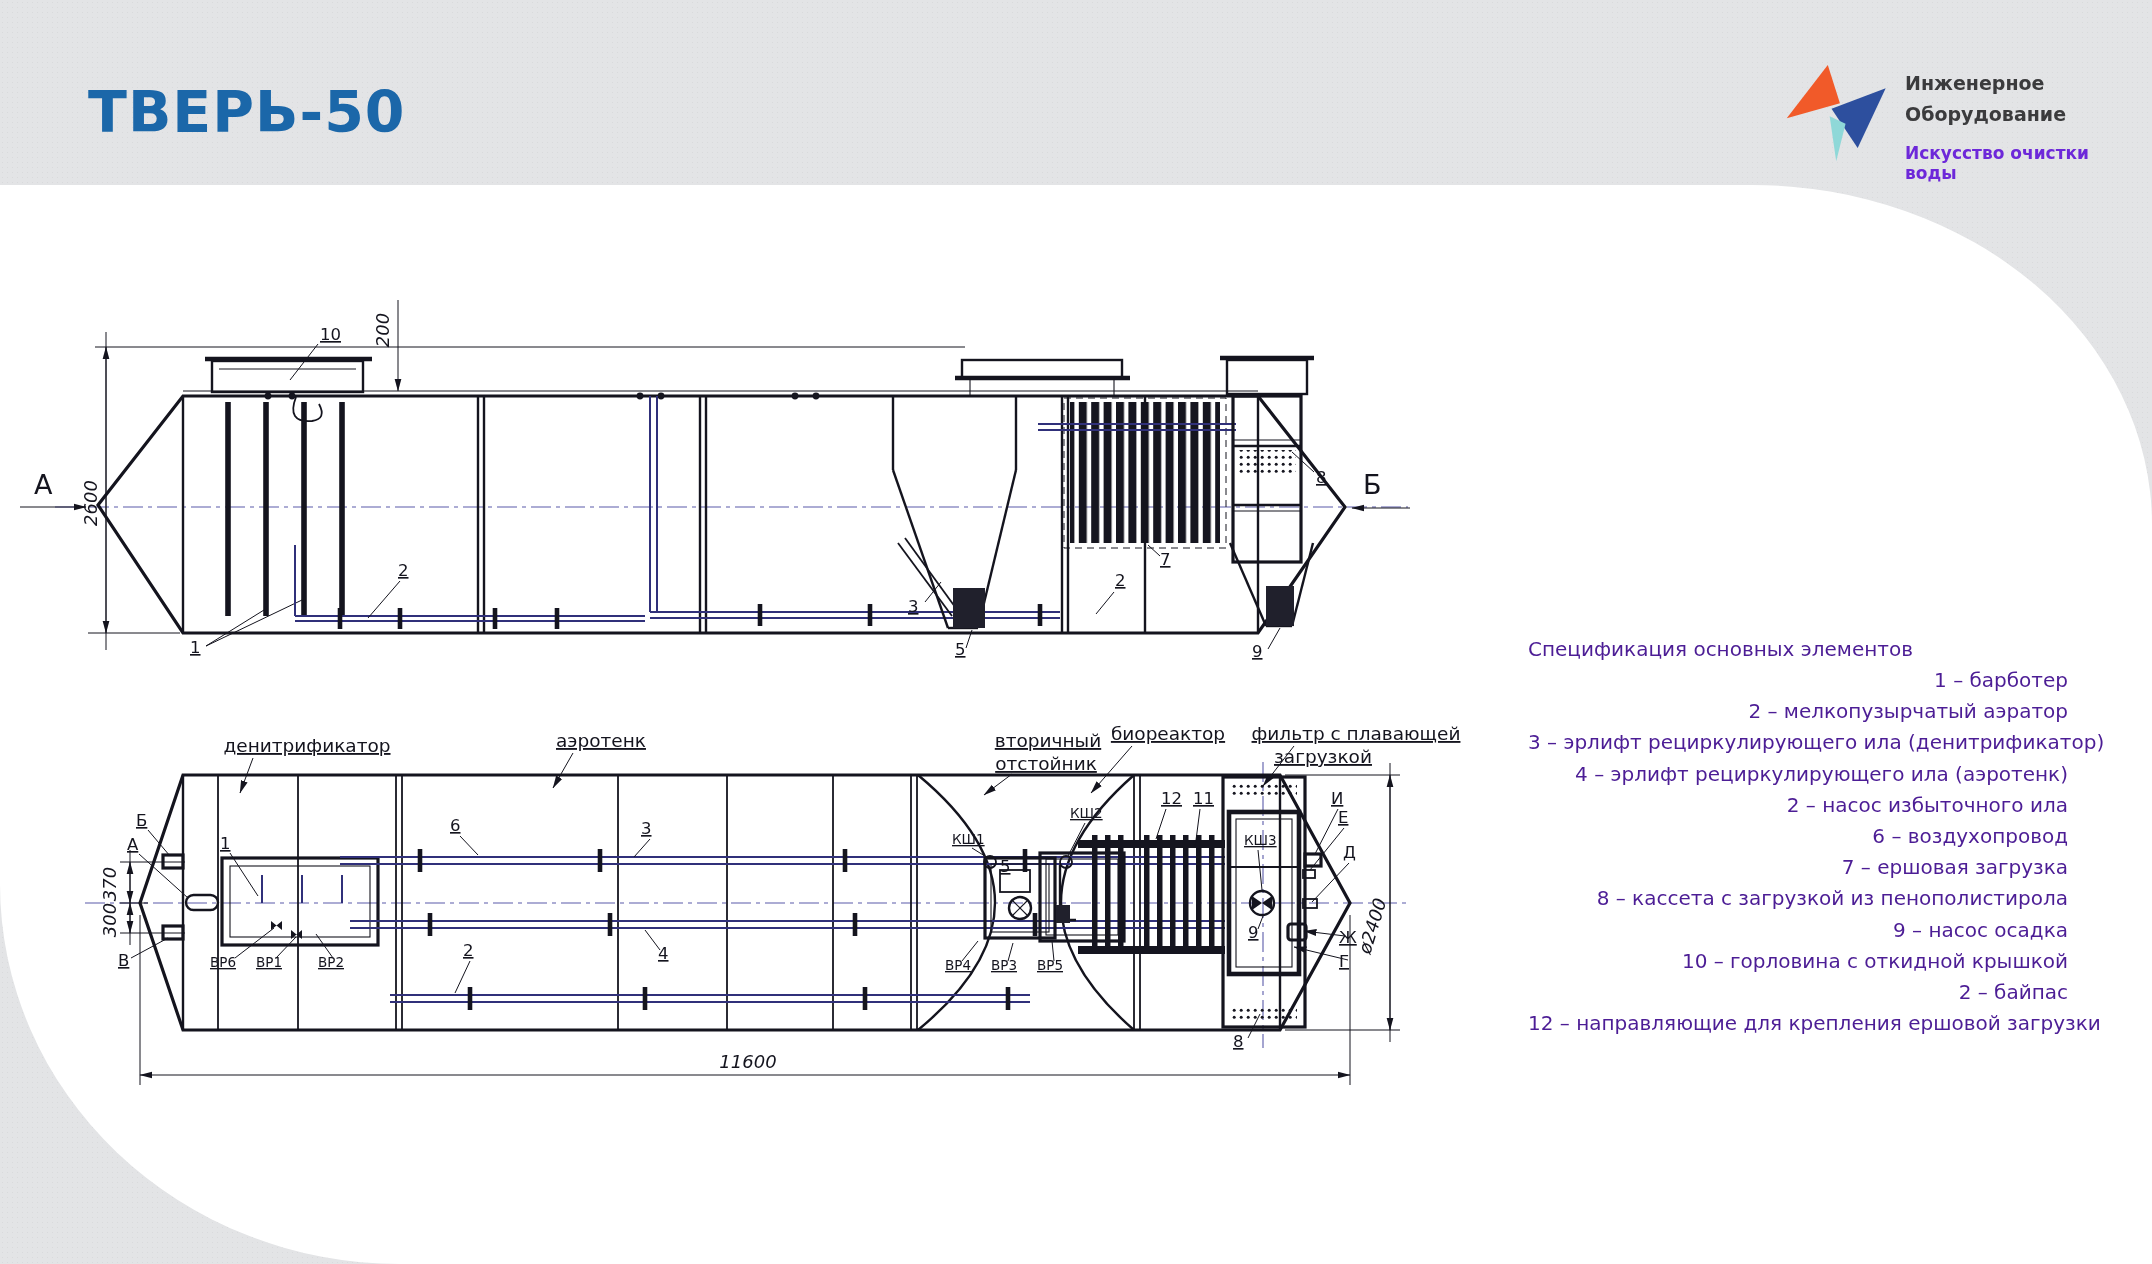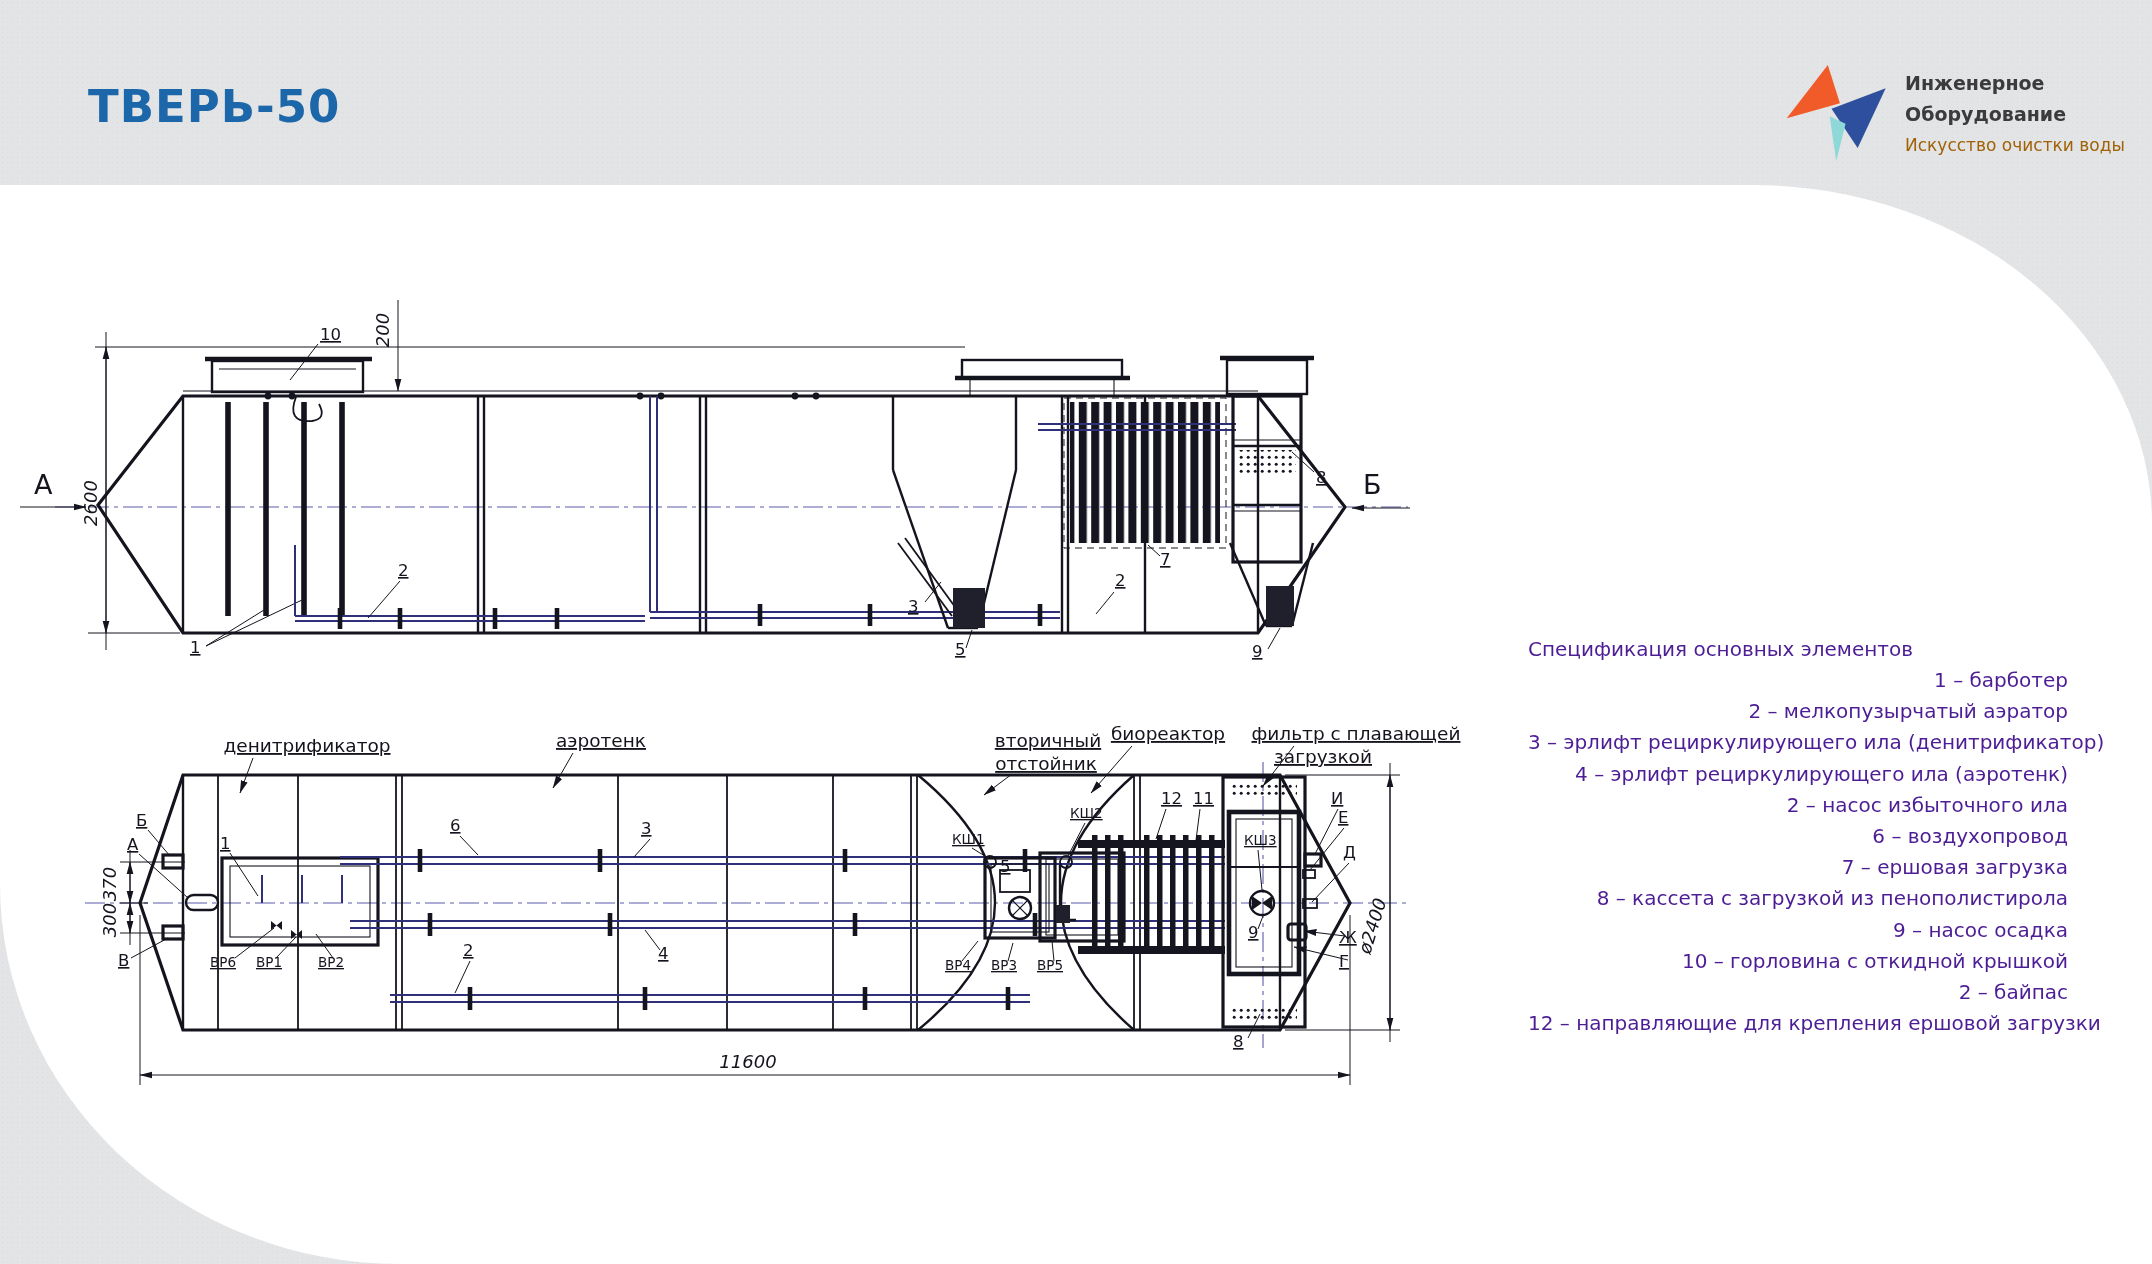--- a/index.html
+++ b/index.html
@@ -17,7 +17,7 @@
   }
   .page-title{
     position:absolute;left:88px;top:84px;
-    font-size:45px;font-weight:800;letter-spacing:1px;color:#1b67a9;
+    font-size:57px;font-weight:800;letter-spacing:1px;color:#1b67a9;
     line-height:1;
   }
   .logo{position:absolute;left:1783px;top:56px;width:360px;height:125px;}

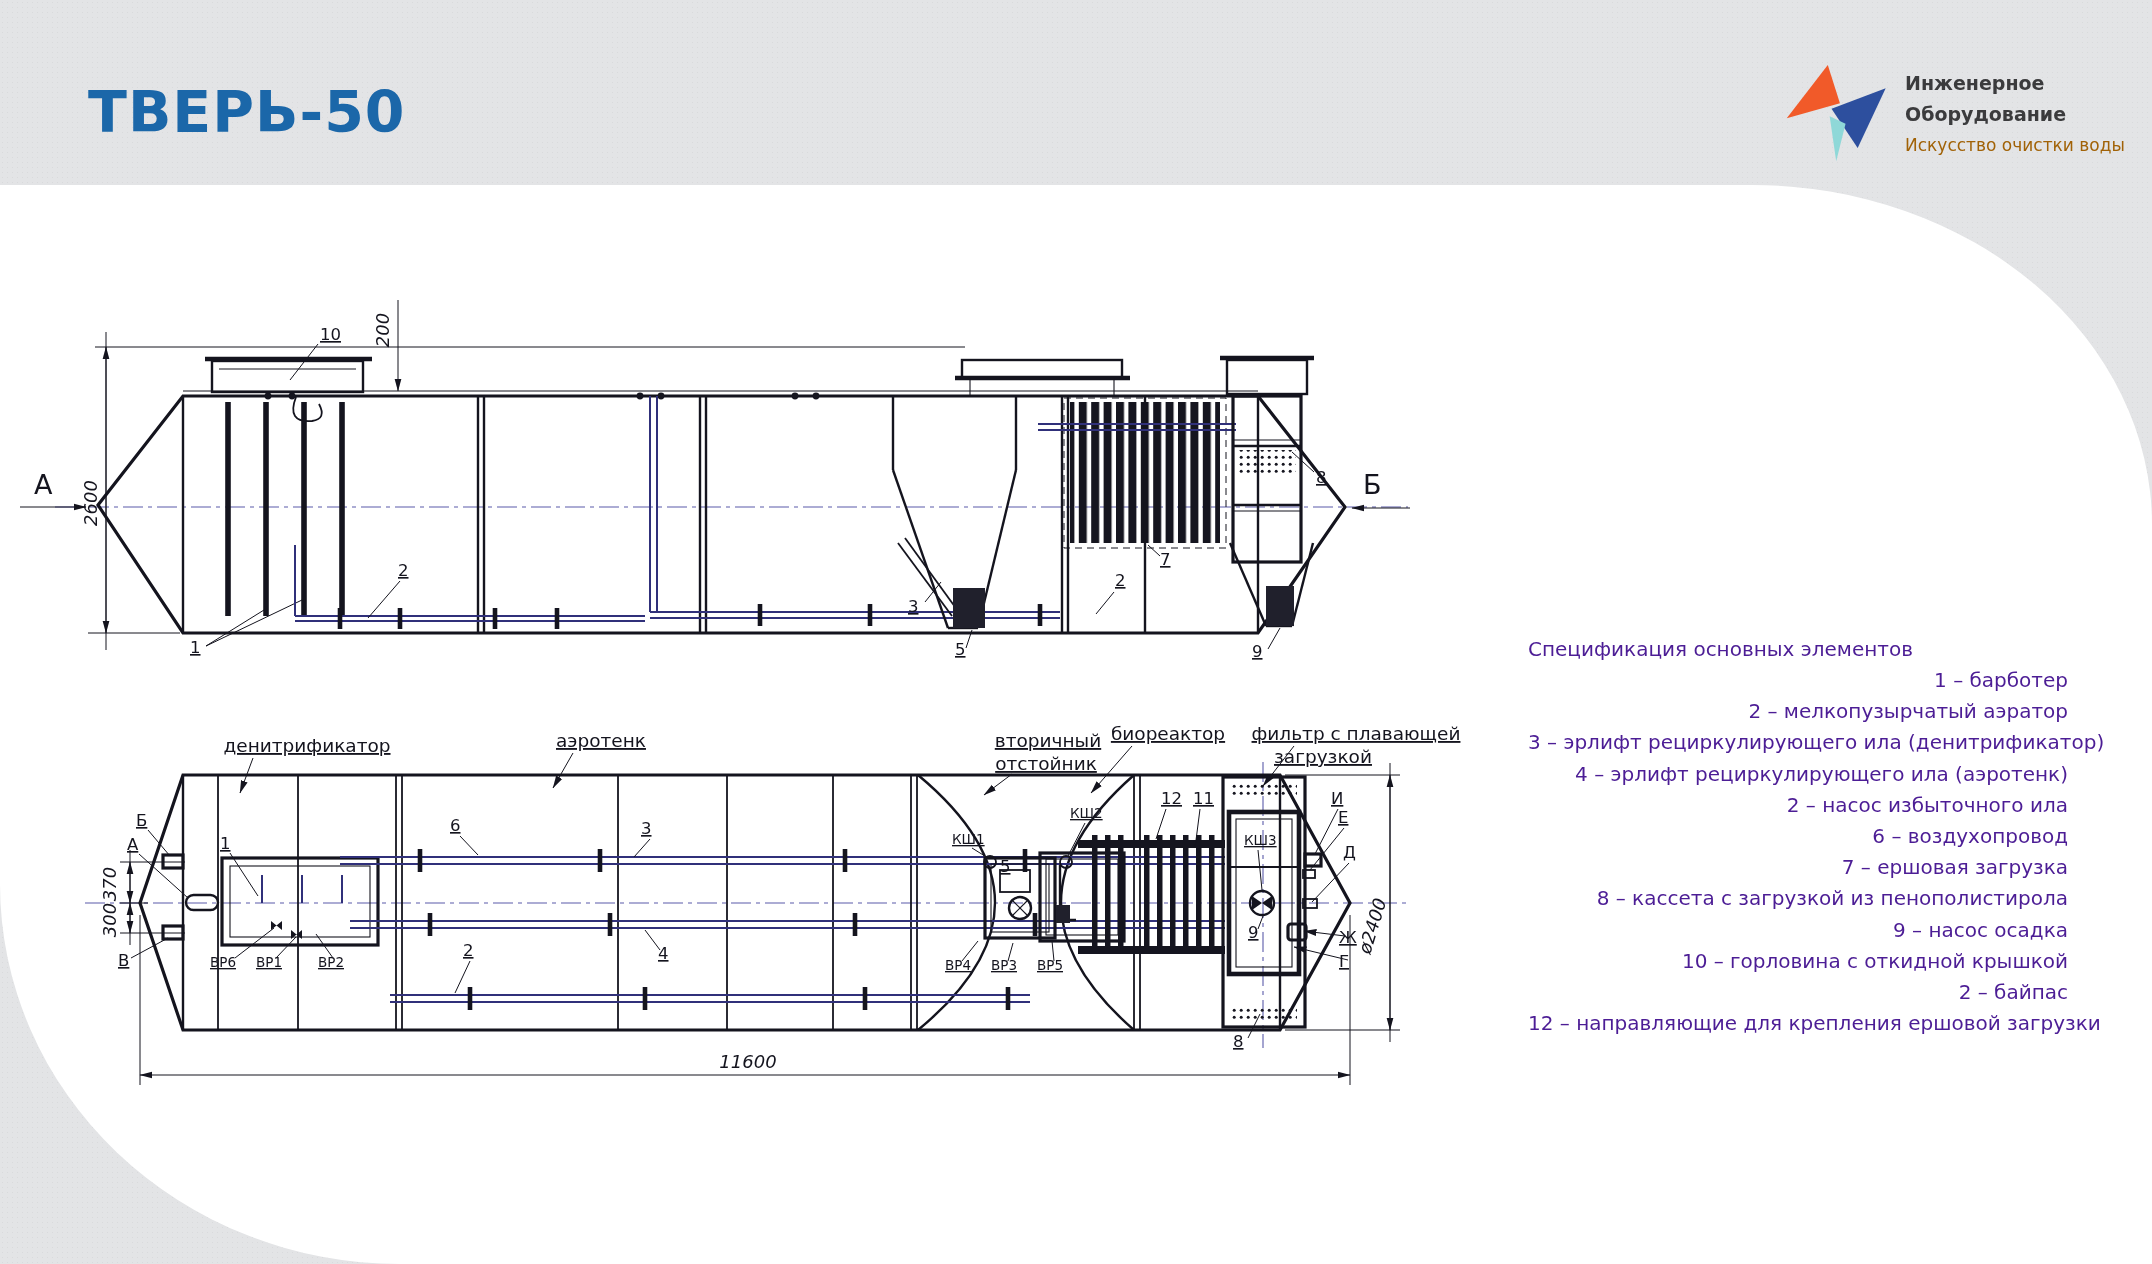--- a/index.html
+++ b/index.html
@@ -24,7 +24,7 @@
   .logo-icon{position:absolute;left:0;top:2px;width:112px;height:112px;}
   .logo-text{position:absolute;left:122px;top:12px;color:#3b3b3d;}
   .logo-name{font-size:19px;font-weight:700;line-height:31px;color:#3b3b3d;}
-  .logo-tagline{font-size:17px;font-weight:400;color:#a16207;margin-top:5px;}
+  .logo-tagline{font-size:17px;font-weight:700;color:#6d28d9;margin-top:13px;}
   .spec{
     position:absolute;left:1528px;top:634px;width:540px;color:#4c1d95;
   }

